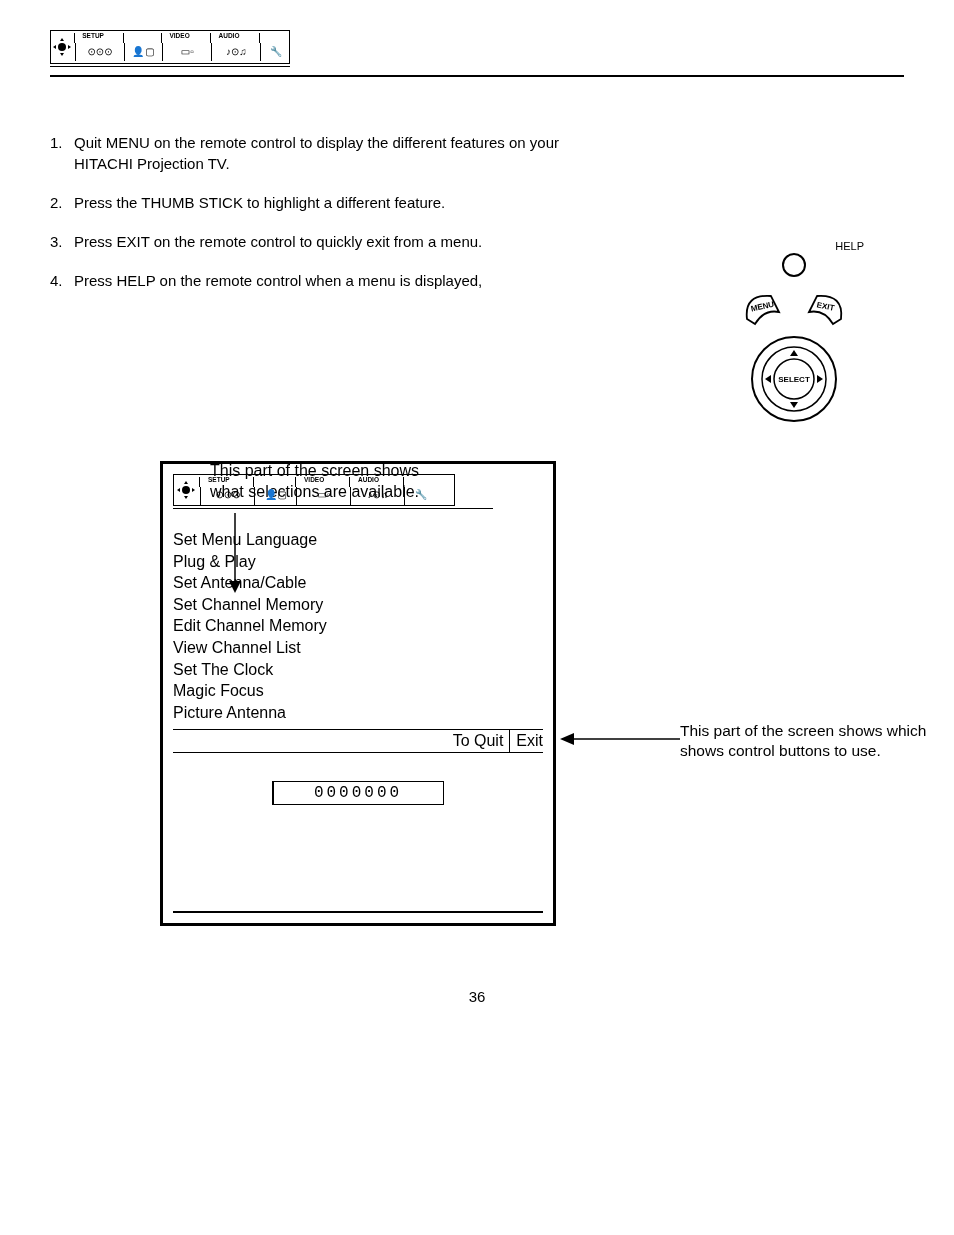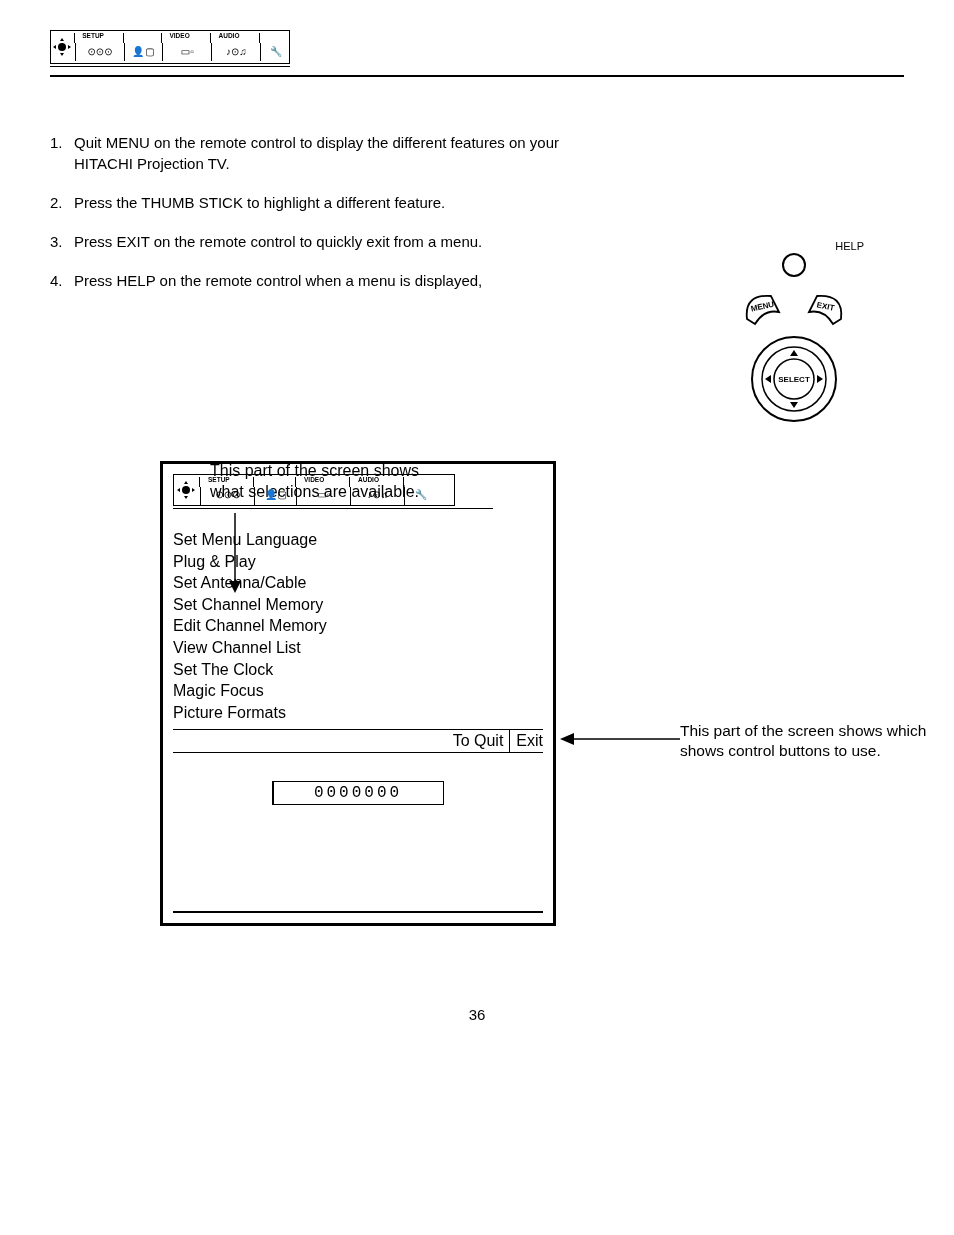--- a/index.html
+++ b/index.html
@@ -351,7 +351,7 @@
           <div>View Channel List</div>
           <div>Set The Clock</div>
           <div>Magic Focus</div>
-          <div>Picture Formats</div>
+          <div>Picture Antenna</div>
         </div>
 
         <div class="quit-row">

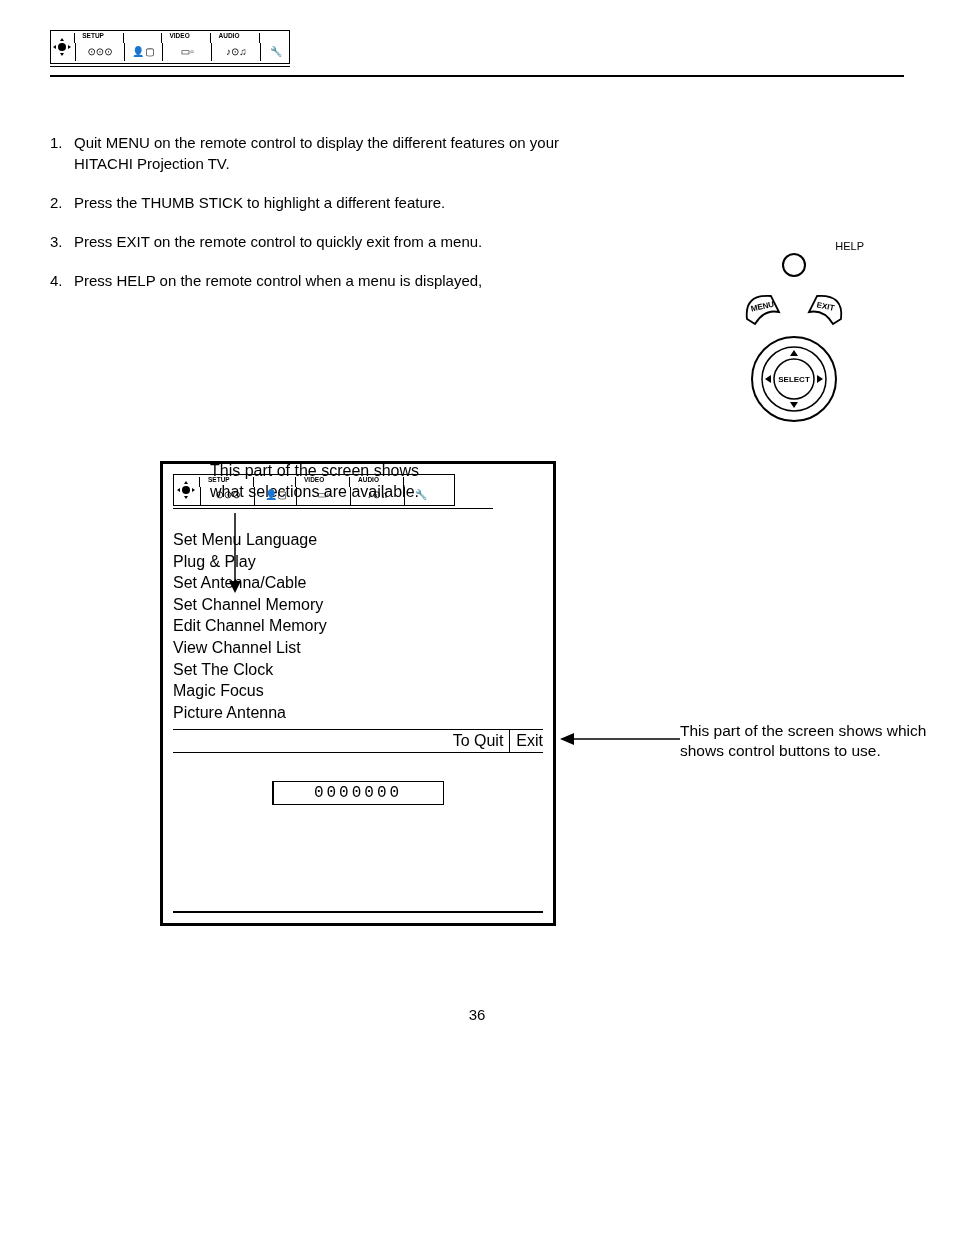--- a/index.html
+++ b/index.html
@@ -199,7 +199,7 @@
   .page-num {
     text-align:center;
     font-size:15px;
-    margin-top: 80px;
+    margin-top: 62px;
   }
 </style>
 </head>

